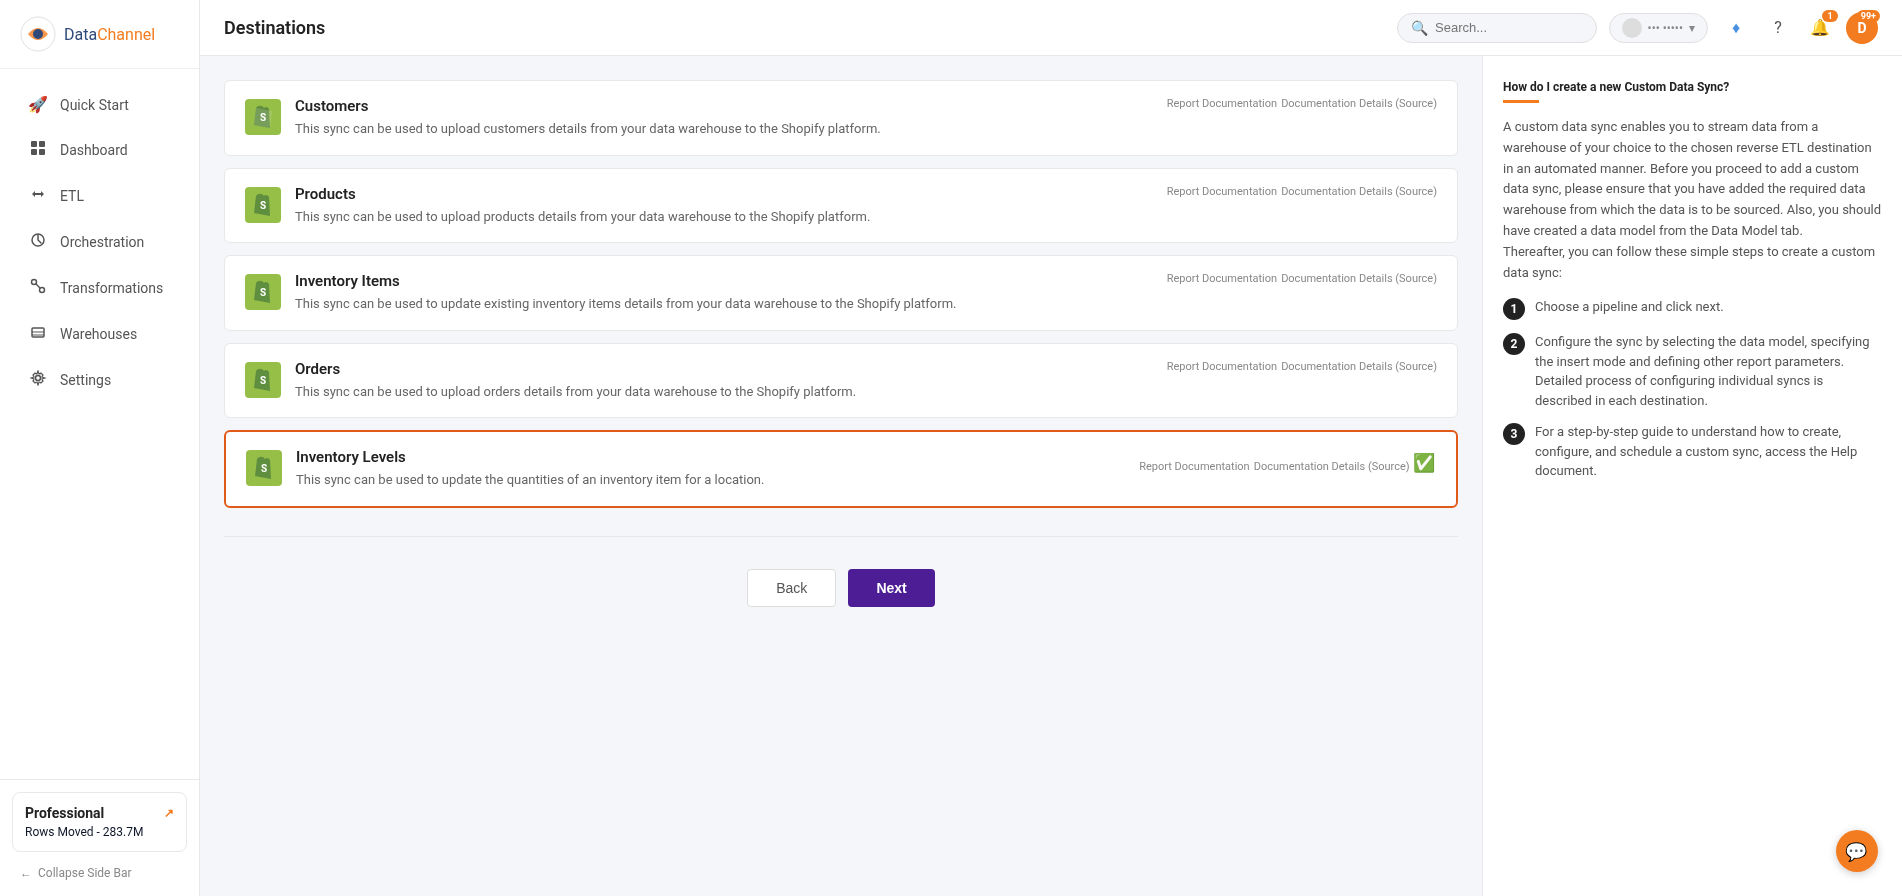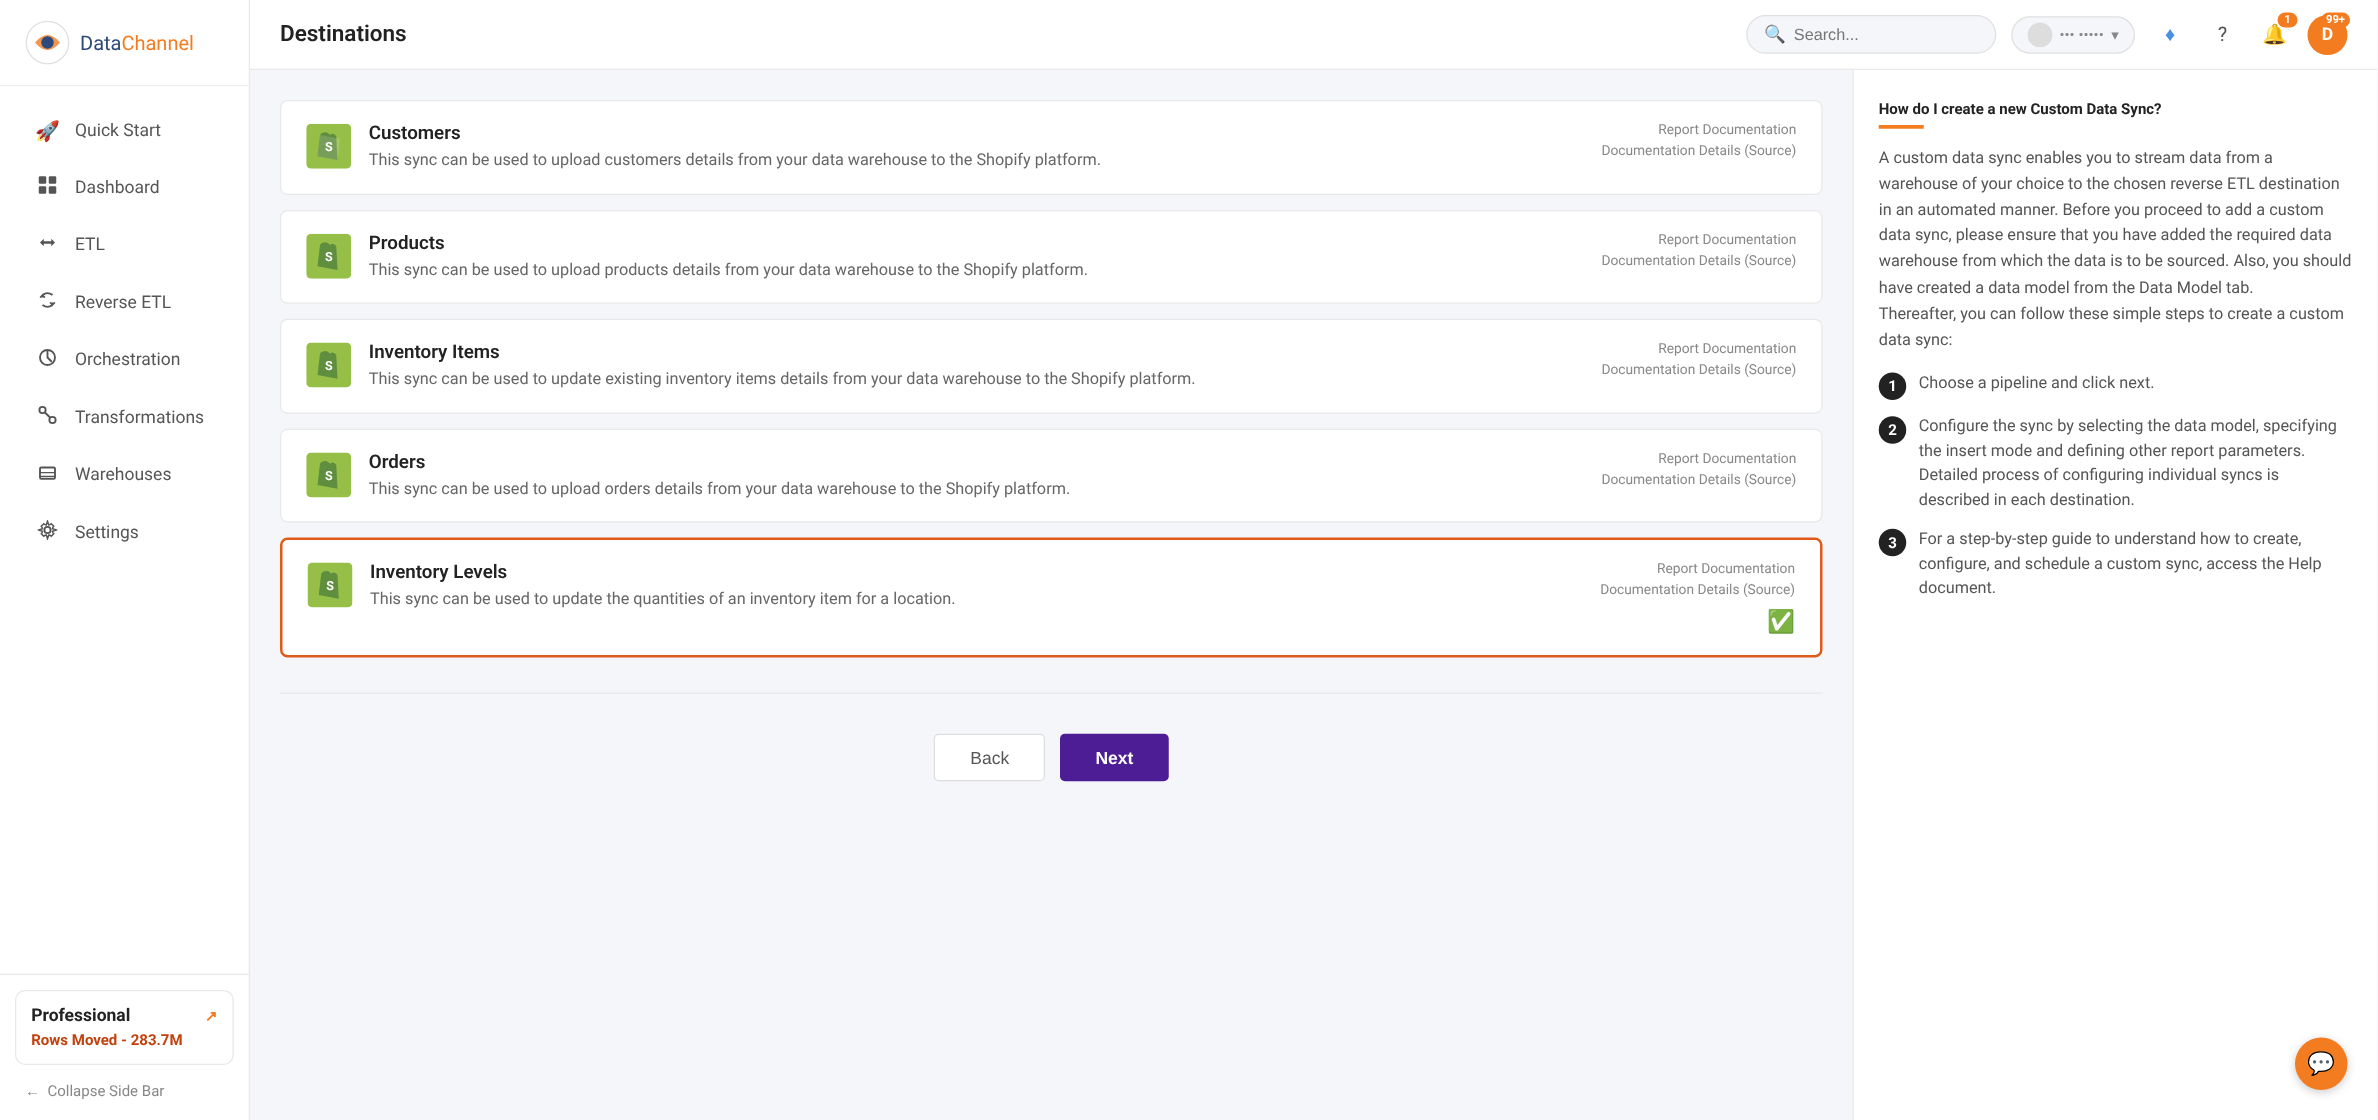--- a/index.html
+++ b/index.html
@@ -237,7 +237,7 @@
 
     .sync-links {
       display: flex;
-      flex-direction: column;
+      flex-direction: row;
       align-items: flex-end;
       gap: 4px;
       flex-shrink: 0;

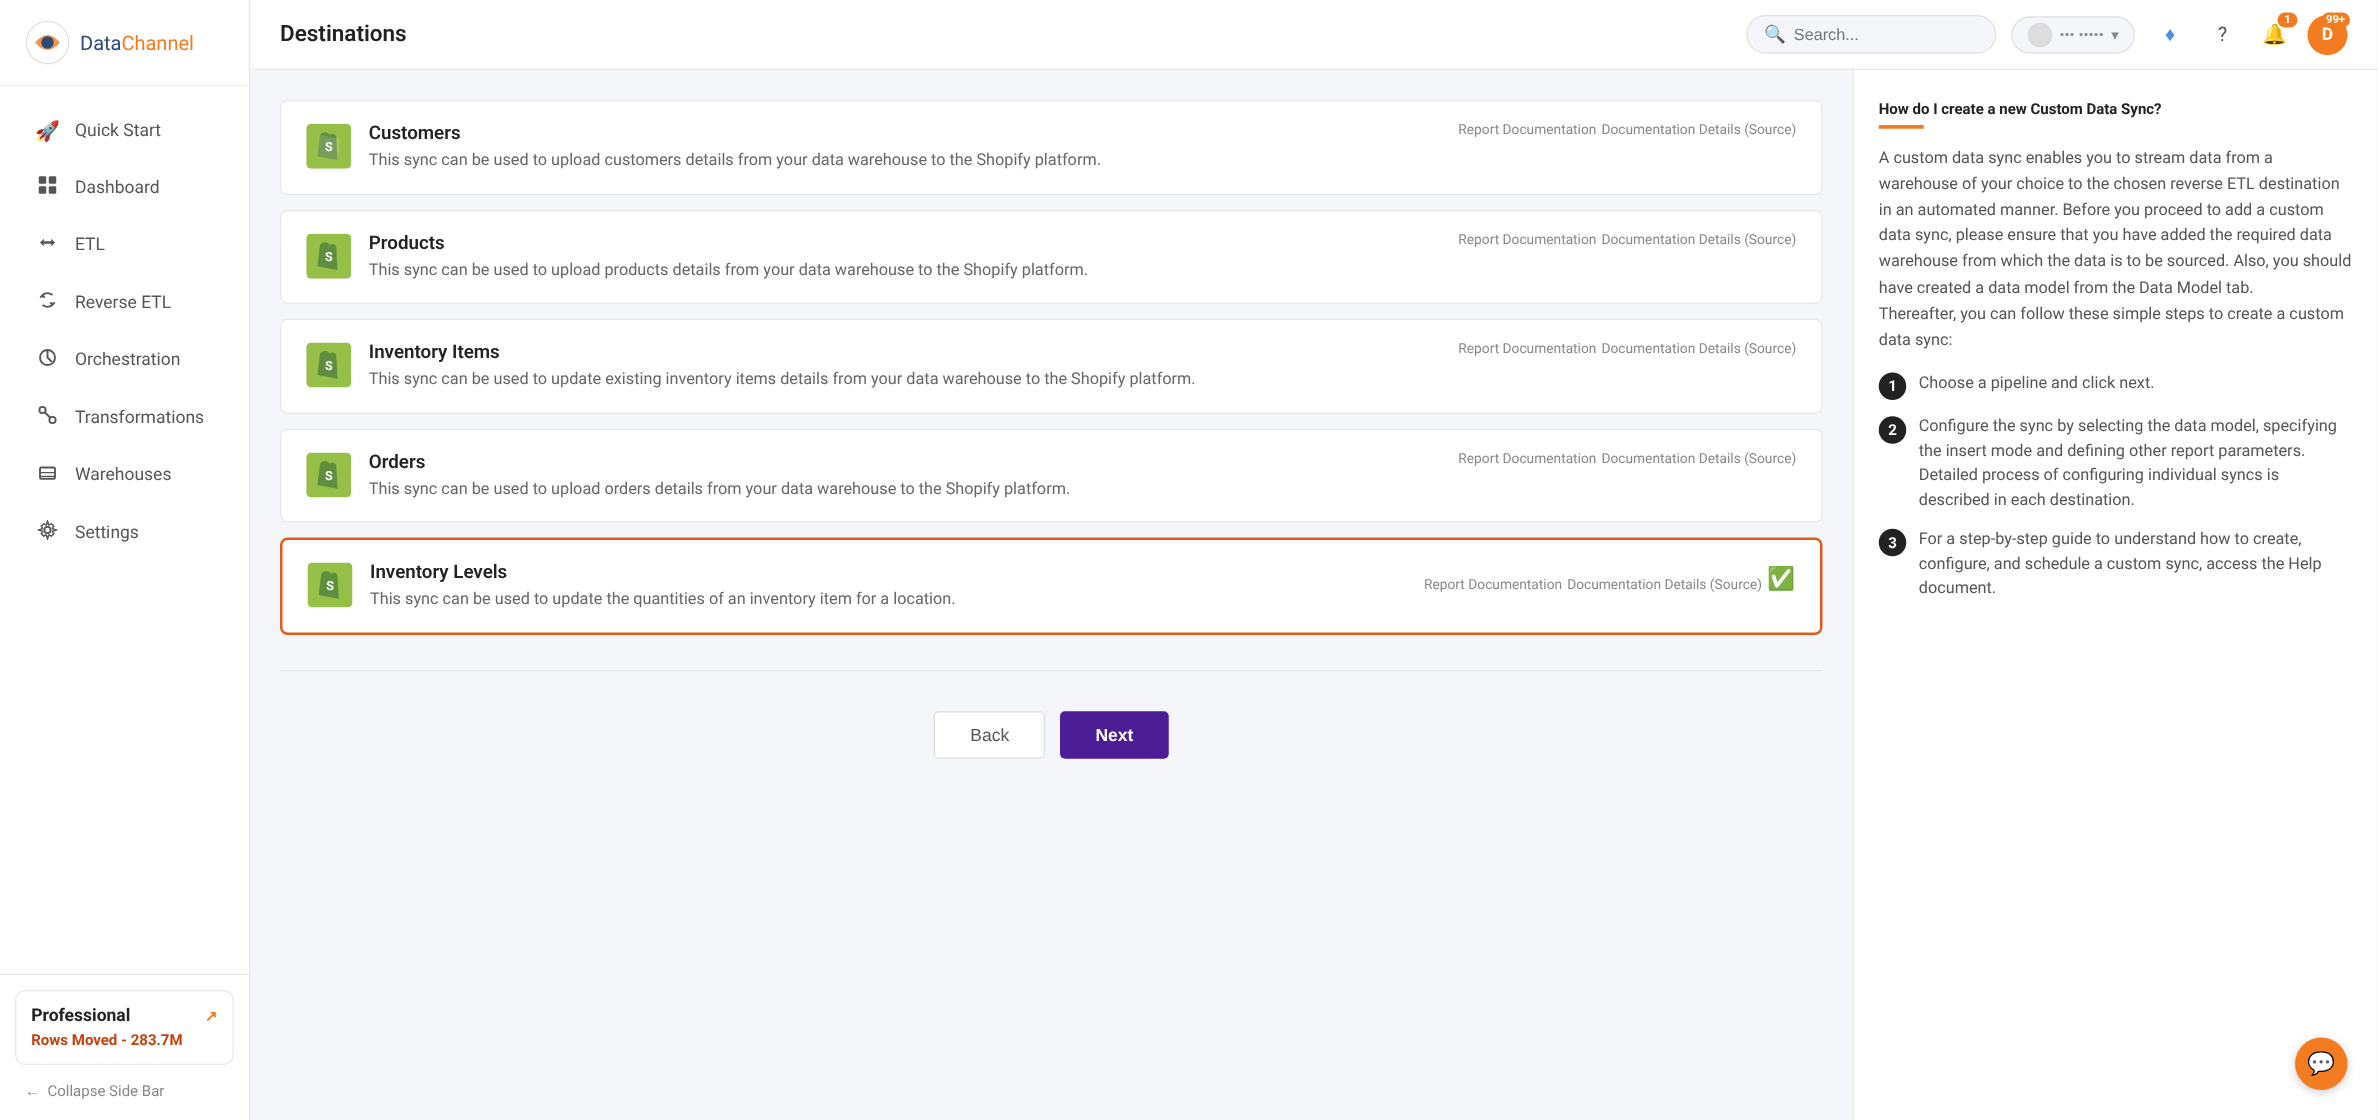--- a/index.html
+++ b/index.html
@@ -406,17 +406,6 @@
     <div class="nav-item">
       <span class="nav-icon">
         <svg width="16" height="16" viewBox="0 0 16 16">
-            <path d="M4 4 Q8 1 12 4" stroke="#555" stroke-width="1.5" fill="none"></path>
-            <path d="M12 12 Q8 15 4 12" stroke="#555" stroke-width="1.5" fill="none"></path>
-            <polyline points="2,6 4,4 6,6" fill="#555" stroke="#555" stroke-width="1"></polyline>
-            <polyline points="14,10 12,12 10,10" fill="#555" stroke="#555" stroke-width="1"></polyline>
-          </svg>
-      </span>
-      <span>Reverse ETL</span>
-    </div>
-    <div class="nav-item">
-      <span class="nav-icon">
-        <svg width="16" height="16" viewBox="0 0 16 16">
             <circle cx="8" cy="8" r="6" stroke="#555" stroke-width="1.5" fill="none"></circle>
             <path d="M8 3 L8 8 L11 11" stroke="#555" stroke-width="1.5" fill="none" stroke-linecap="round"></path>
           </svg>

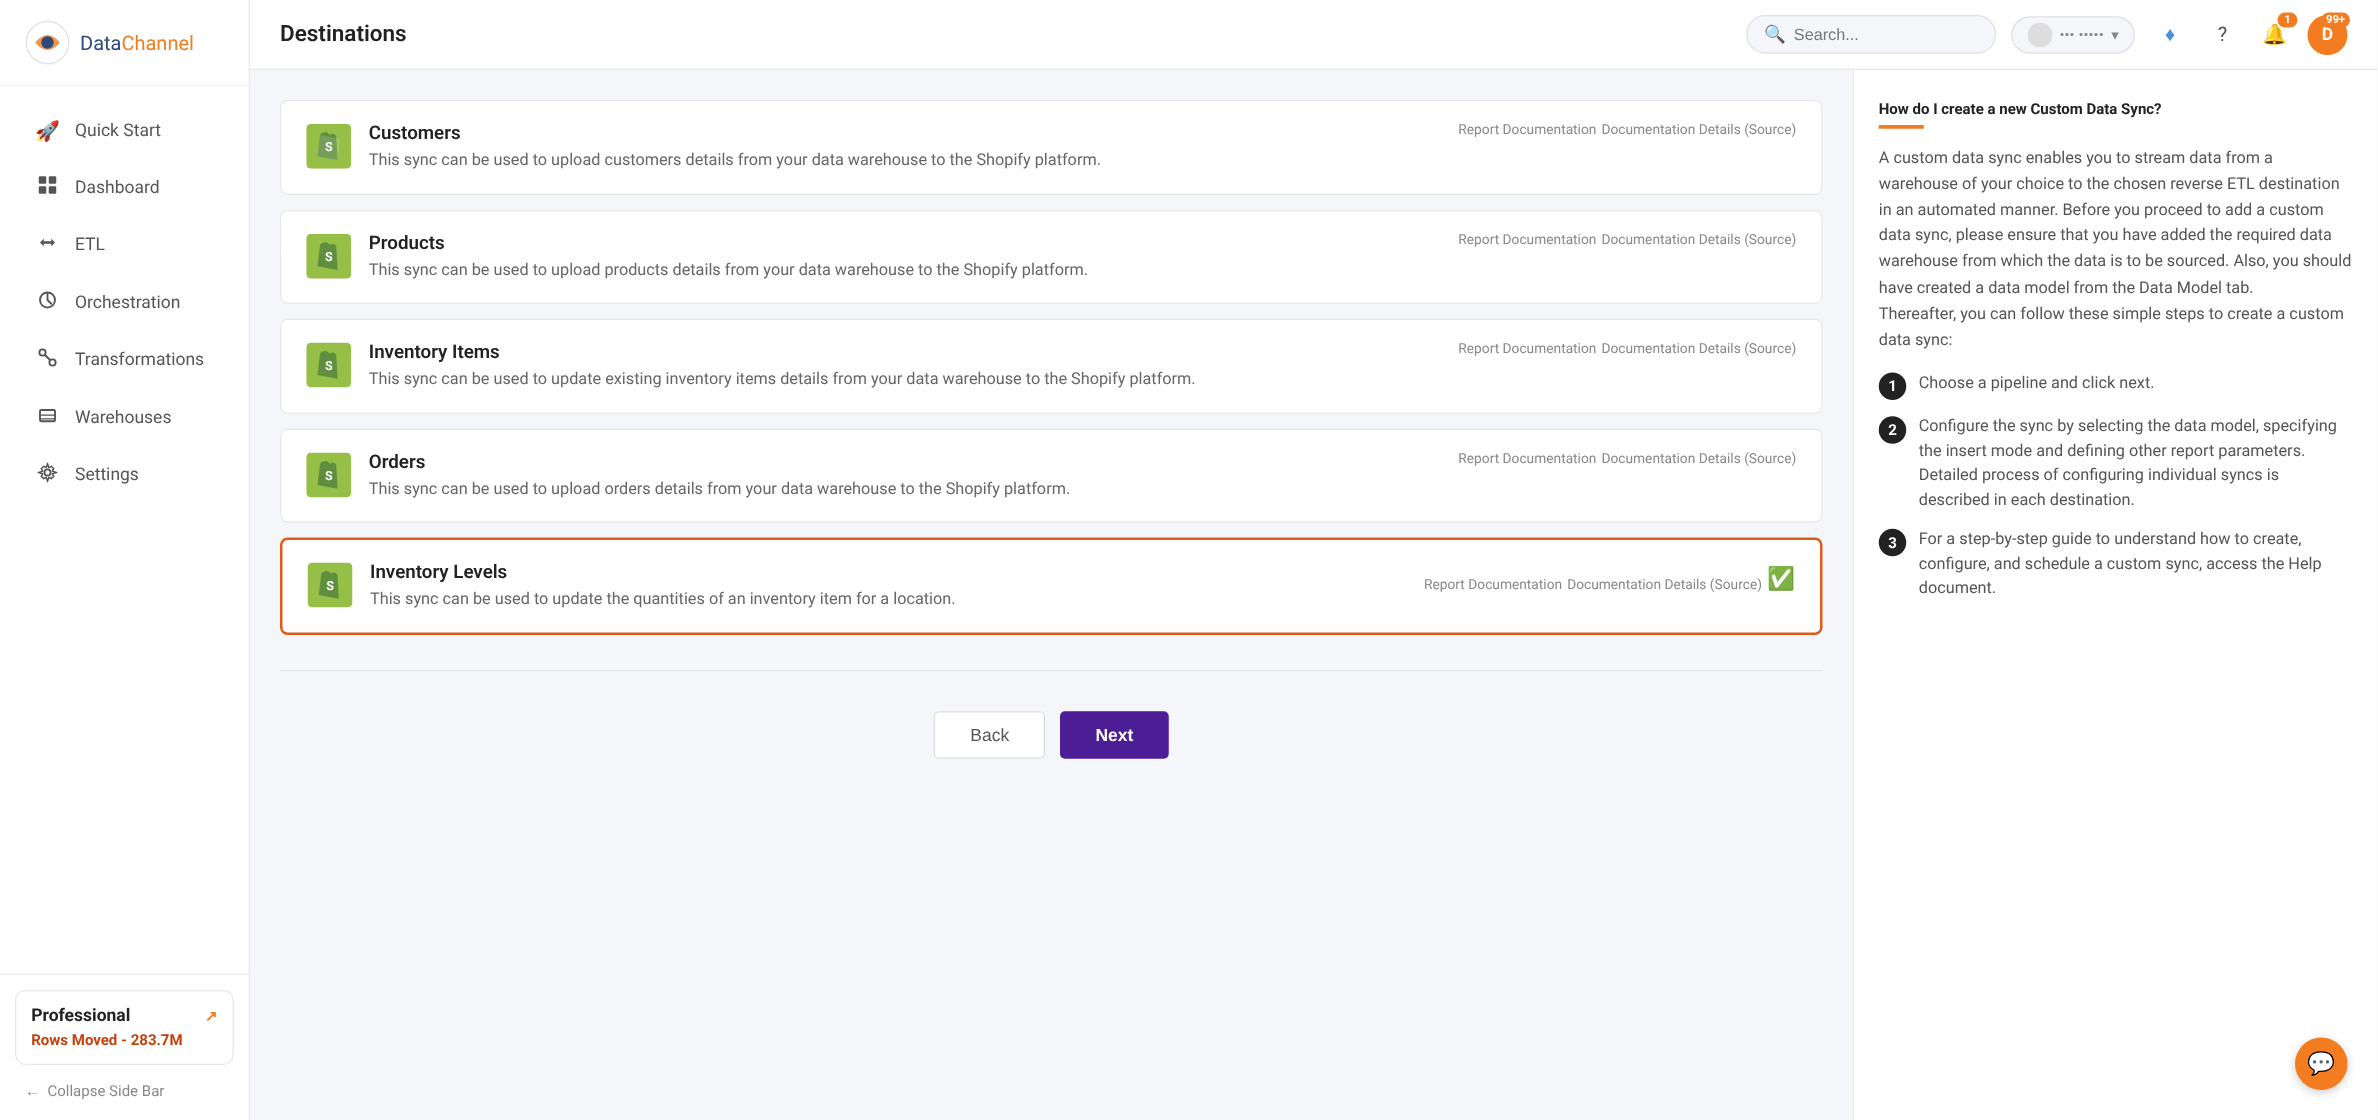--- a/index.html
+++ b/index.html
@@ -68,7 +68,7 @@
       margin-bottom: 4px;
     }
     .plan-link-icon { color: #f47c20; font-size: 12px; }
-    .plan-rows { font-size: 12px; color: #c2410c; font-weight: bold; }
+    .plan-rows { font-size: 12px; color: #0f172a; }
     .collapse-btn {
       display: flex;
       align-items: center;

